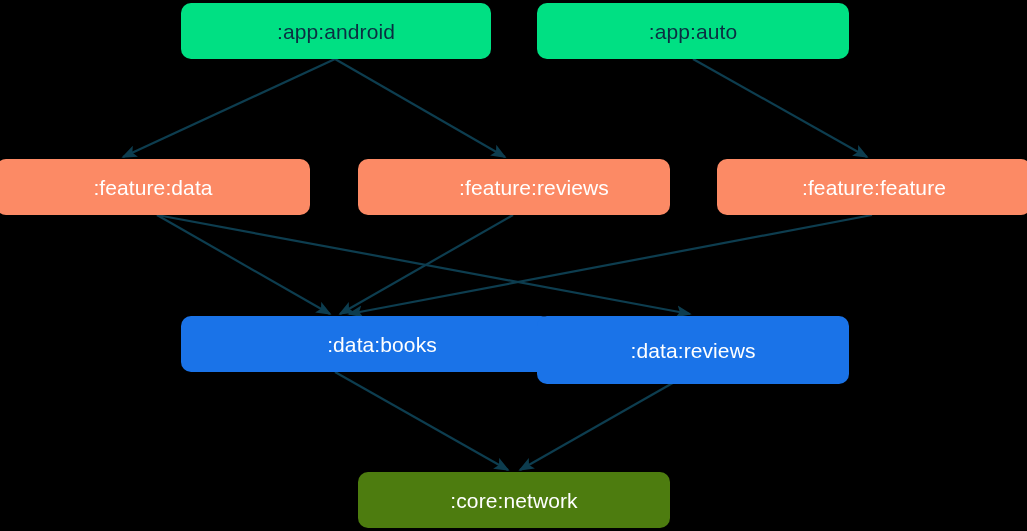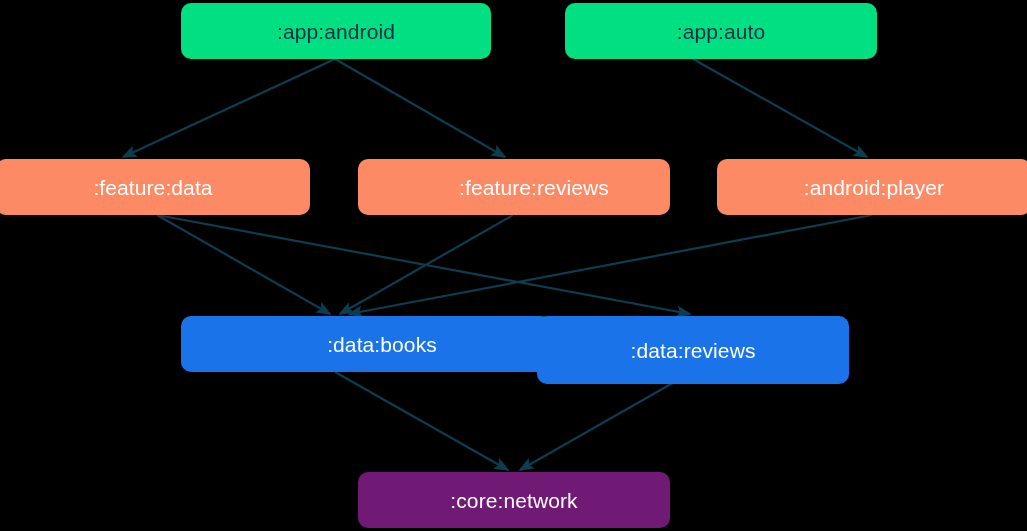--- a/index.html
+++ b/index.html
@@ -73,7 +73,7 @@
       <div class="node node-app" style="left: 181px; top: 3px; width: 310px; height: 56px;">
         <span>:app:android</span>
       </div>
-      <div class="node node-app" style="left: 537px; top: 3px; width: 312px; height: 56px; margin-left: 28px;">
+      <div class="node node-app" style="left: 537px; top: 3px; width: 312px; height: 56px;">
         <span>:app:auto</span>
       </div>
       <div class="node node-feature" style="left: -4px; top: 159px; width: 314px; height: 56px;">

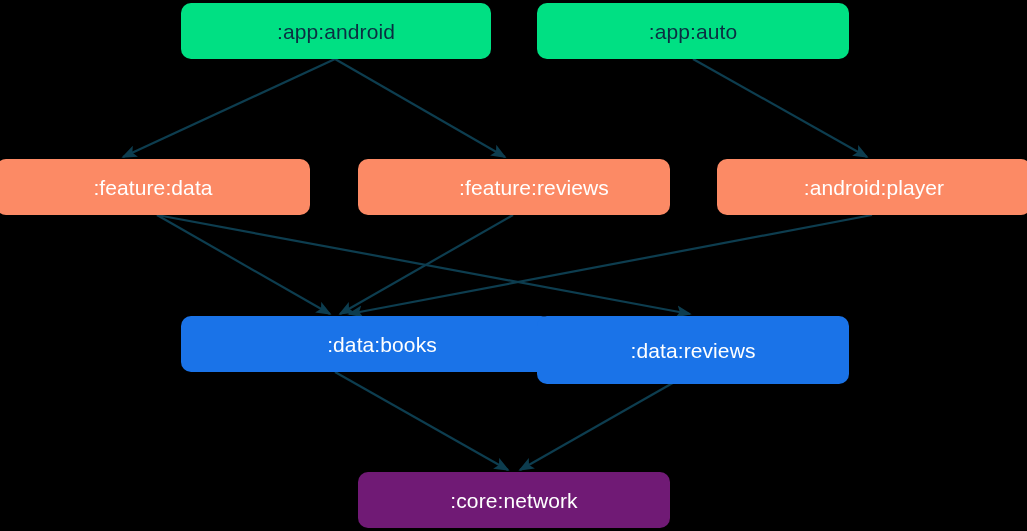--- a/index.html
+++ b/index.html
@@ -83,7 +83,7 @@
         <span>:feature:reviews</span>
       </div>
       <div class="node node-feature" style="left: 717px; top: 159px; width: 314px; height: 56px;">
-        <span>:android:player</span>
+        <span>:feature:feature</span>
       </div>
       <div class="node node-data" style="left: 181px; top: 316px; width: 370px; height: 56px; padding-left: 32px;">
         <span>:data:books</span>

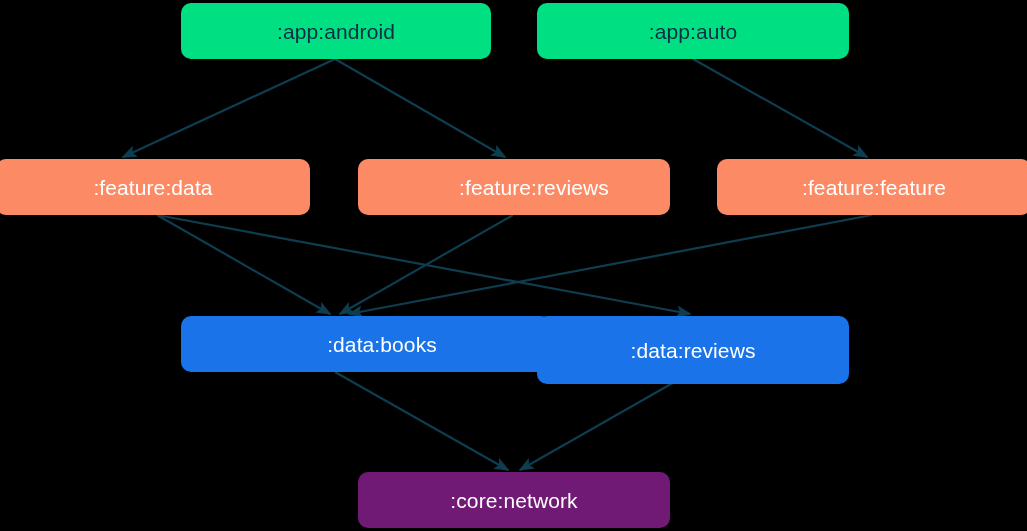--- a/index.html
+++ b/index.html
@@ -43,7 +43,7 @@
   .node-app      { background: #00E083; color: #0B2E42; }
   .node-feature  { background: #FC8A65; color: #FFFFFF; }
   .node-data     { background: #1A73E8; color: #FFFFFF; }
-  .node-core     { background: #701a75; color: #FFFFFF; }
+  .node-core     { background: #4d7c0f; color: #FFFFFF; }
 </style>
 </head>
 <body>

